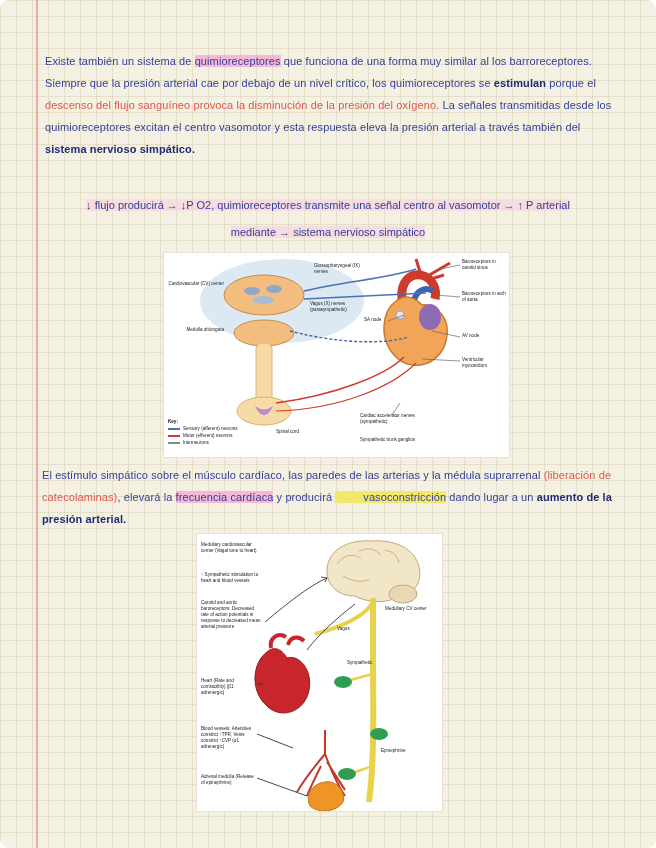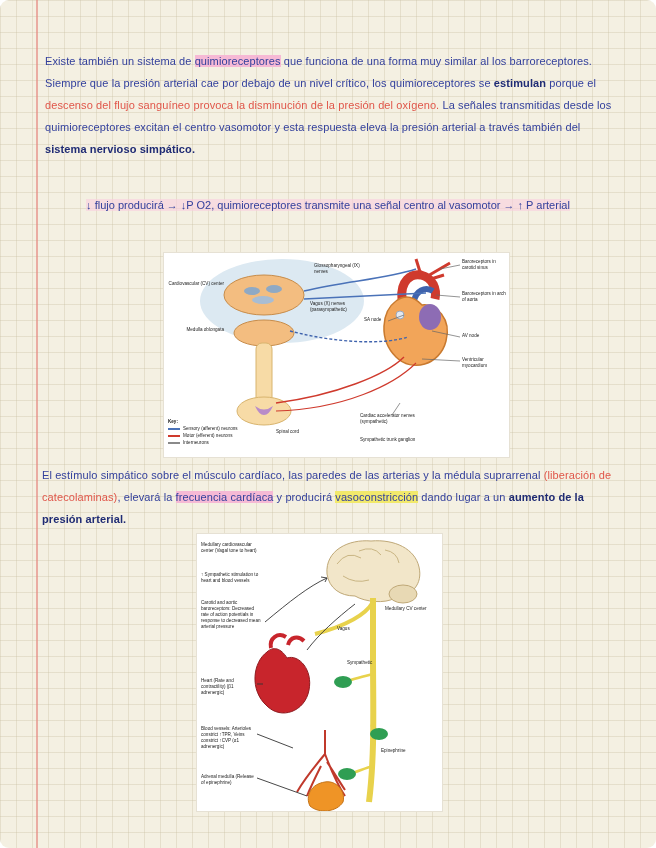--- a/index.html
+++ b/index.html
@@ -43,6 +43,7 @@
 
   <div class="formula">
     <div><span class="hl-softpink">↓ flujo producirá →  ↓P O2, quimioreceptores transmite una señal centro al vasomotor → ↑ P arterial</span></div>
+    <div><span class="hl-softpink">mediante → sistema nervioso simpático</span></div>
   </div>
 
   <div class="fig fig1">

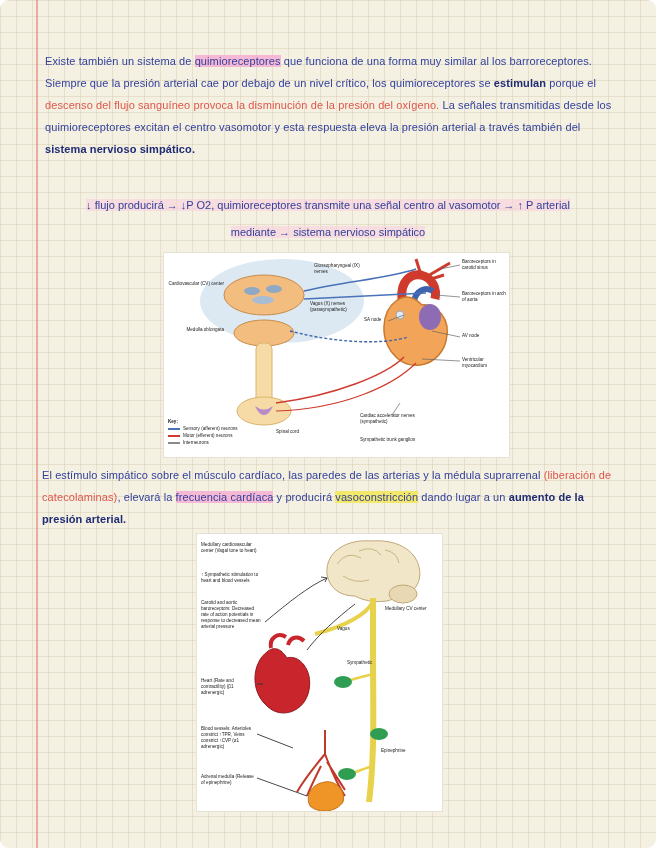--- a/index.html
+++ b/index.html
@@ -22,7 +22,7 @@
   .red{color:#e0564a;}
   .hl-pink{background:#f6b9d5;}
   .hl-softpink{background:rgba(248,206,224,0.6);}
-  .hl-yellow{background:#f2e96b;}
+  .hl-yellow{background:#f2e96b;padding-left:28px;}
   .fig{position:absolute;background:#ffffff;border:1px solid #e6e1d4;}
   .fig1{left:163px;top:252px;width:345px;height:204px;}
   .fig2{left:196px;top:533px;width:245px;height:277px;}

